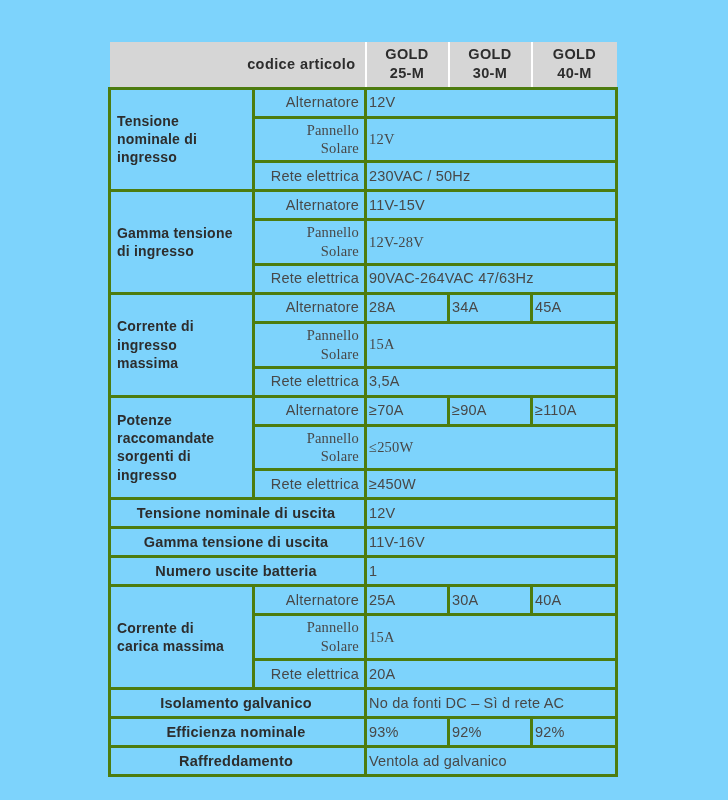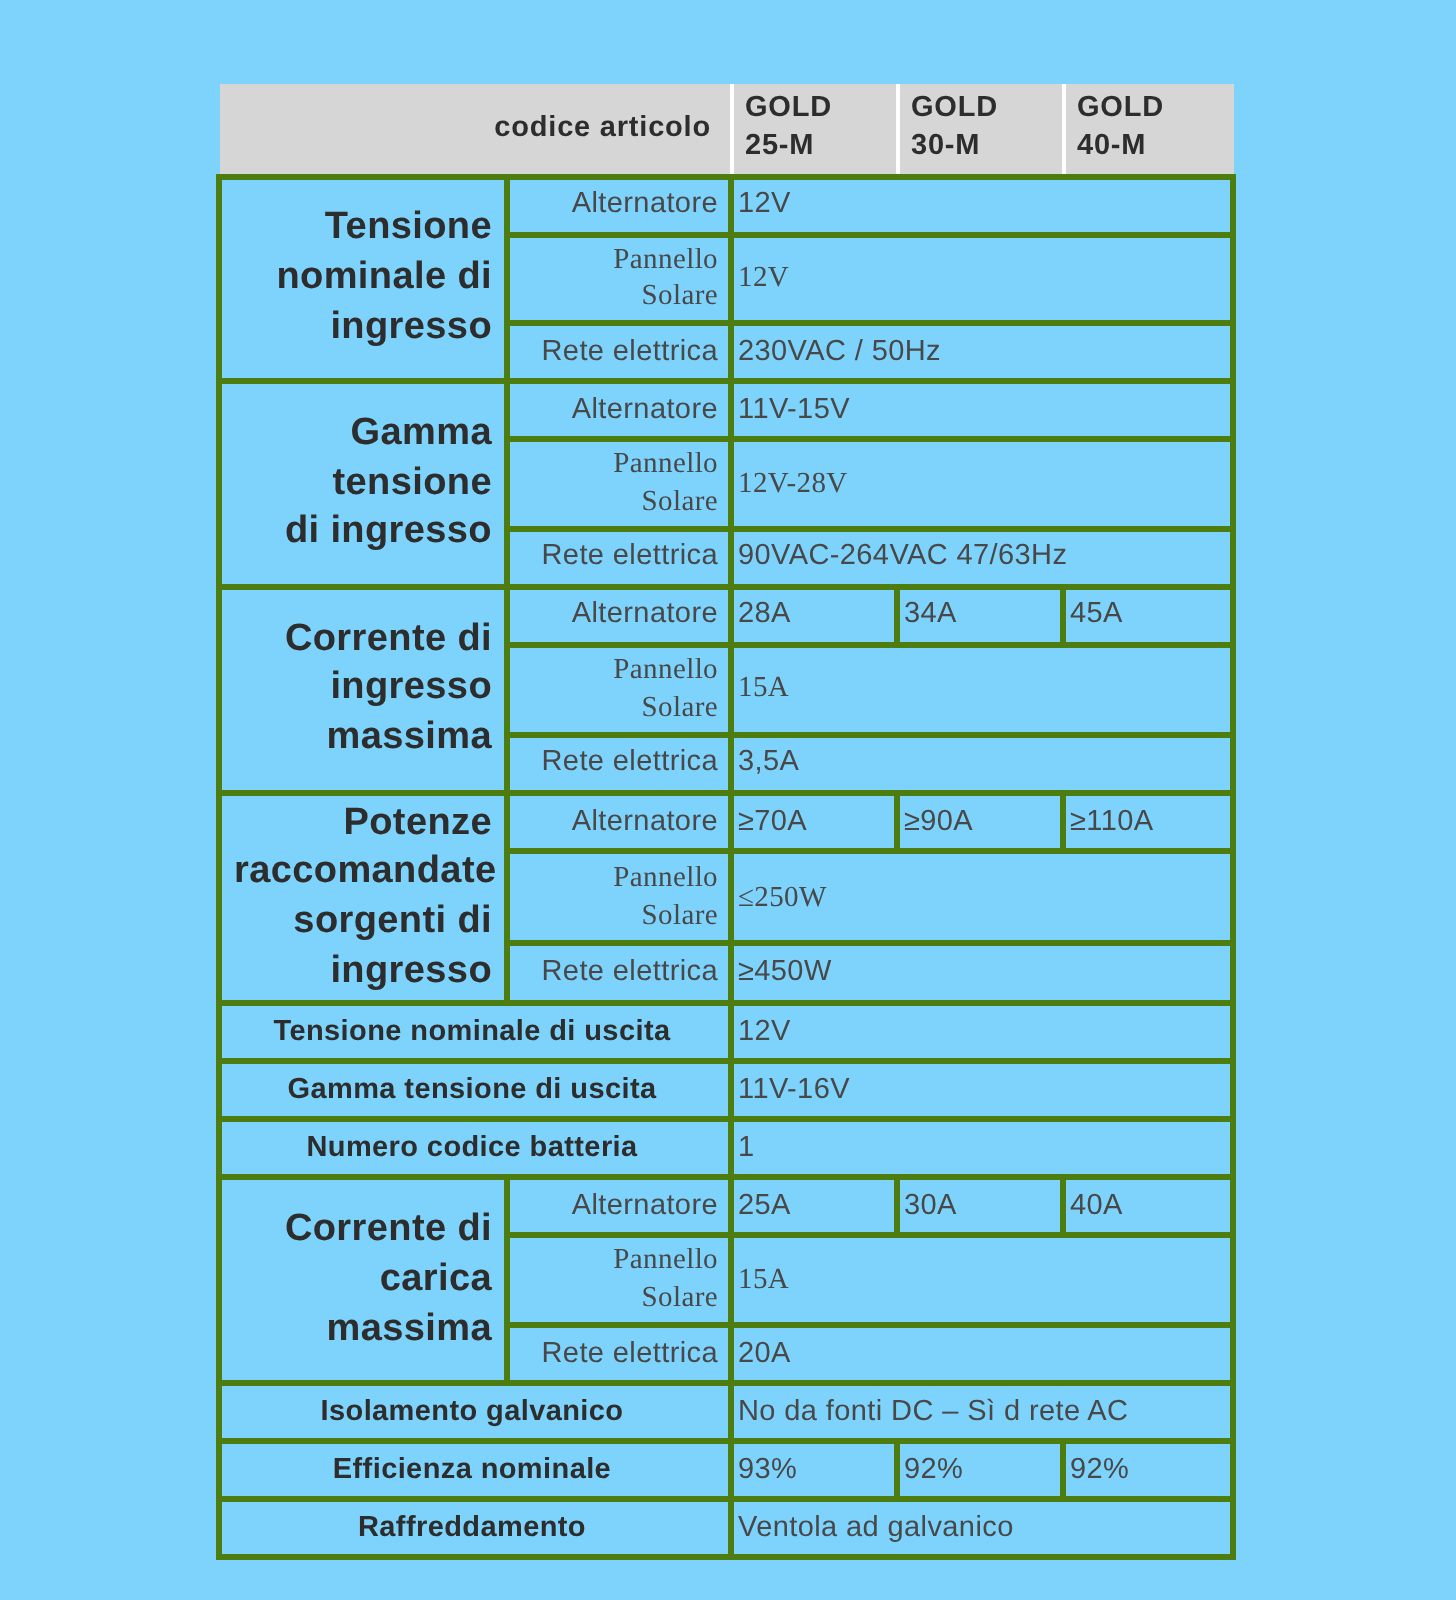--- a/index.html
+++ b/index.html
@@ -51,7 +51,7 @@
     padding-right: 9px;
   }
   th.model {
-    text-align: left;
+    text-align: center;
     white-space: pre-line;
     border-left: 2px solid #ffffff;
   }

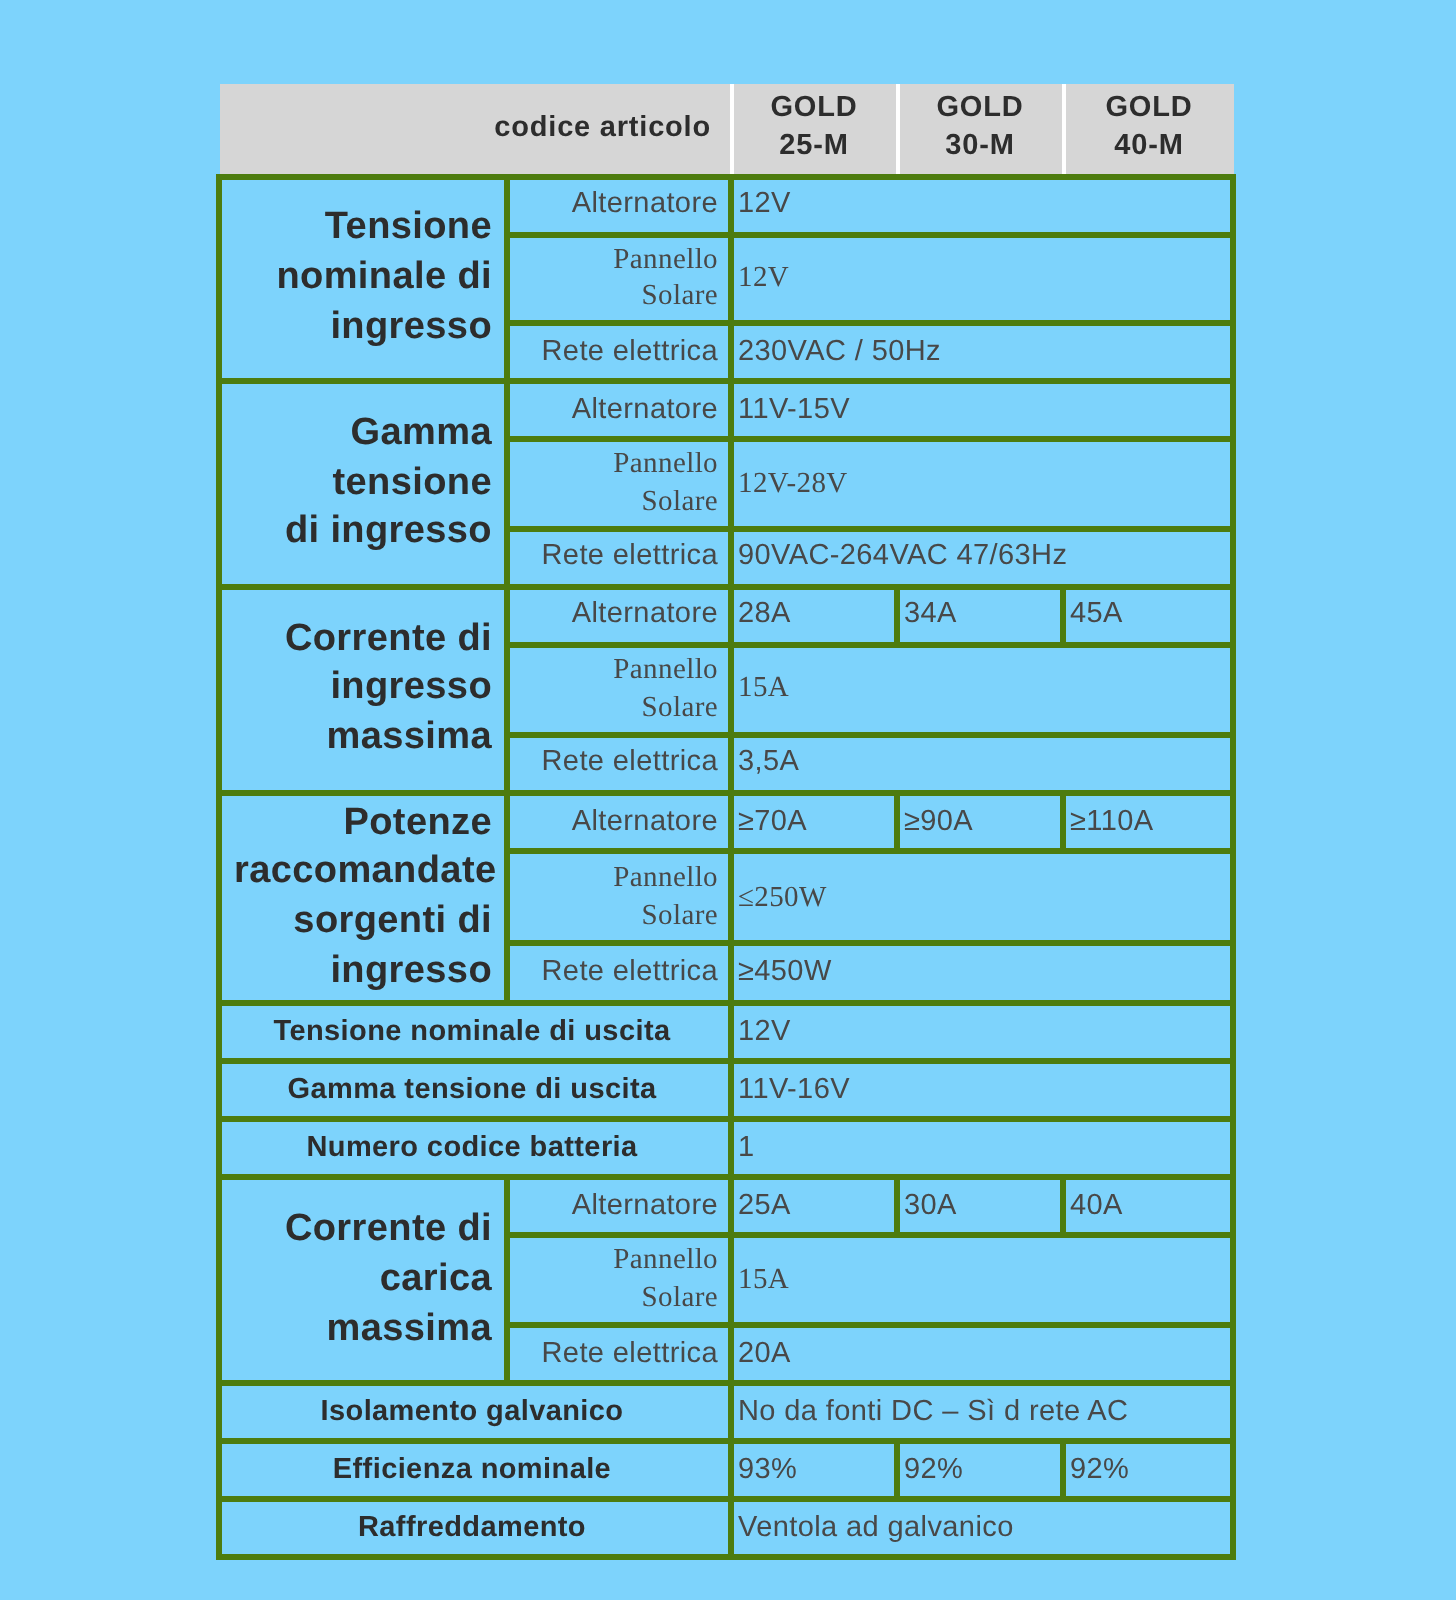--- a/index.html
+++ b/index.html
@@ -62,10 +62,10 @@
   td.cat {
     font-weight: bold;
     color: #2d2d2d;
-    text-align: right;
+    text-align: left;
     white-space: pre-line;
     padding-right: 6px;
-    font-size: 19px;
+    font-size: 14px;
   }
   td.sub {
     text-align: right;

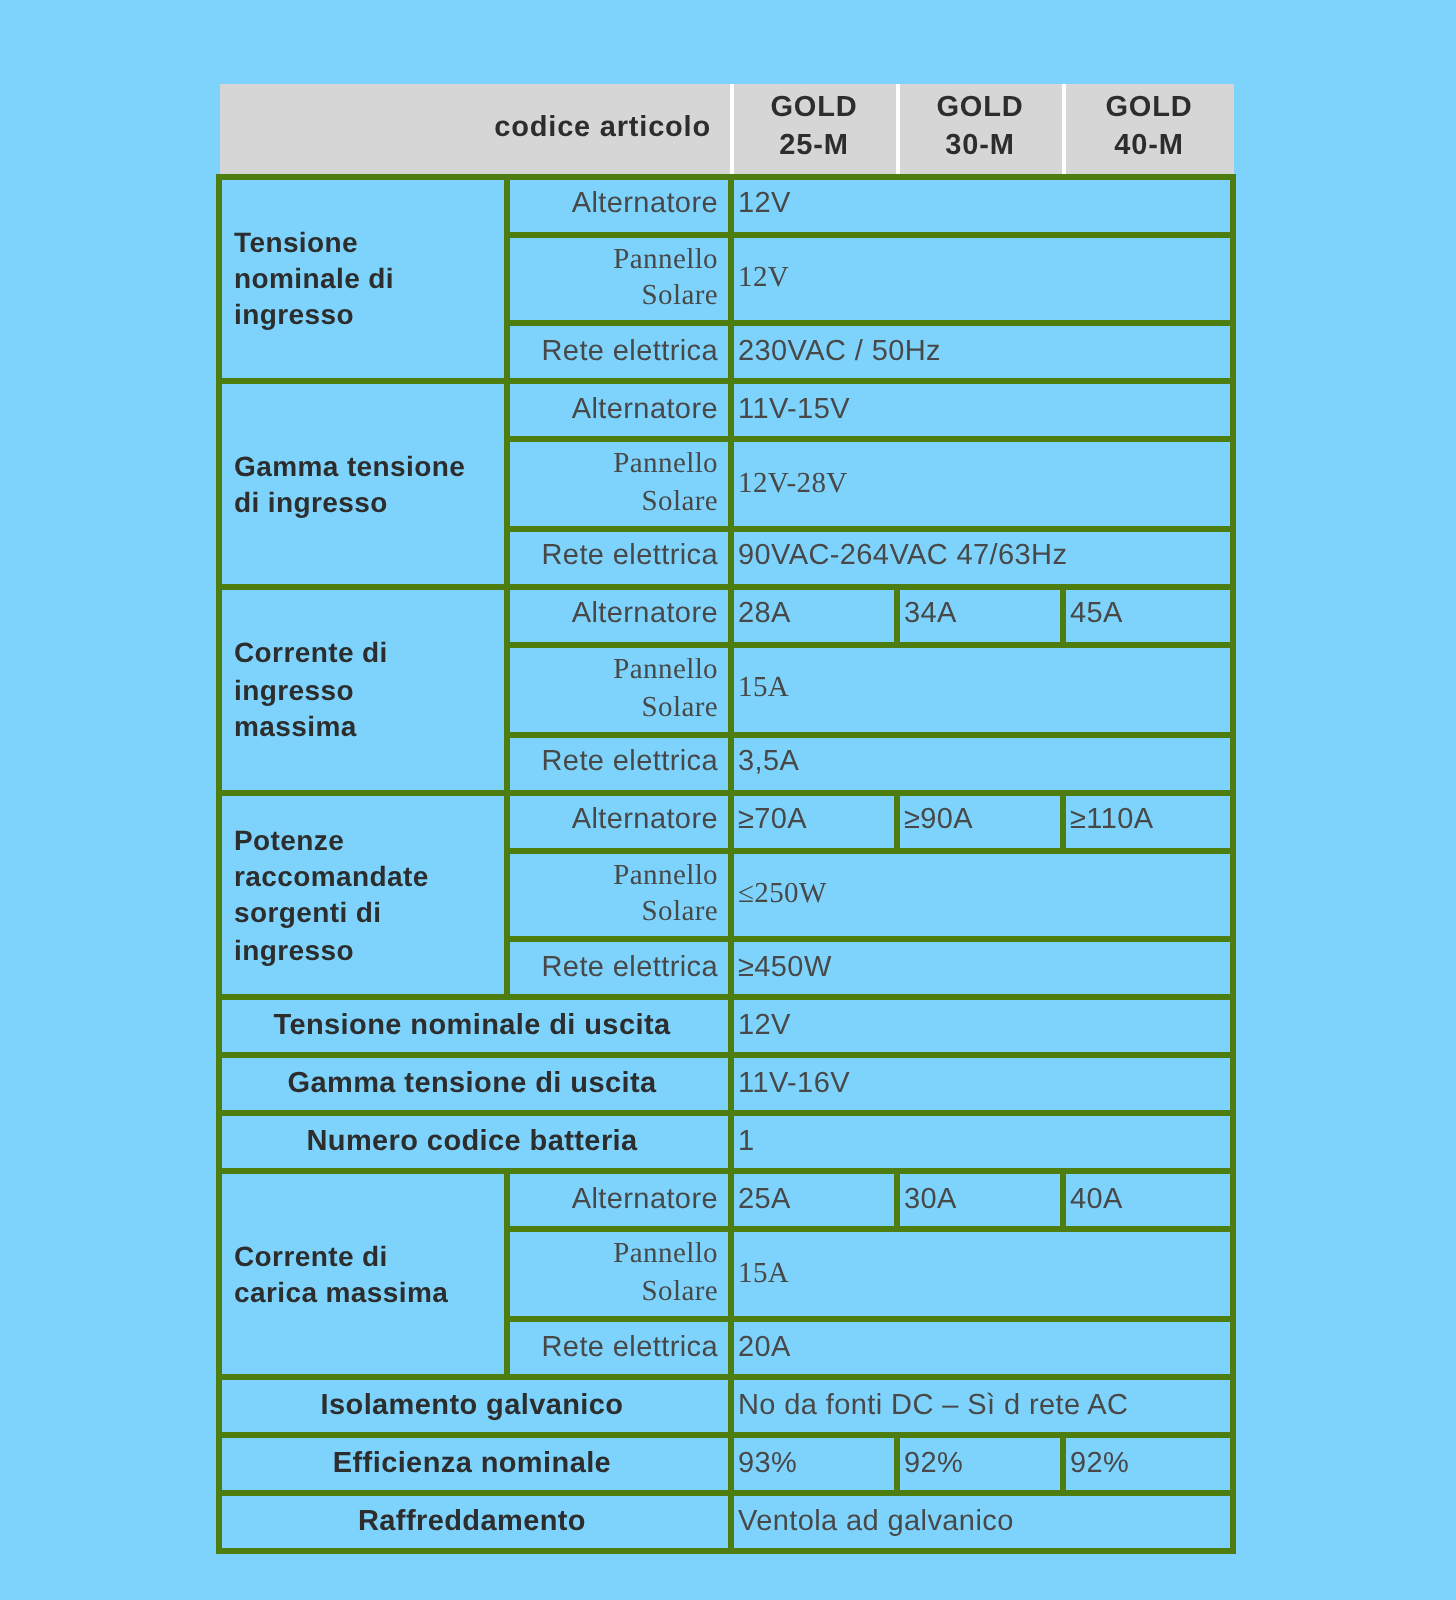--- a/index.html
+++ b/index.html
@@ -192,7 +192,7 @@
           <td class="val" colspan="3">11V-16V</td>
         </tr>
         <tr class="sm">
-          <td class="single" colspan="2">Numero codice batteria</td>
+          <td class="single" colspan="2">Numero uscite batteria</td>
           <td class="val" colspan="3">1</td>
         </tr>
 

